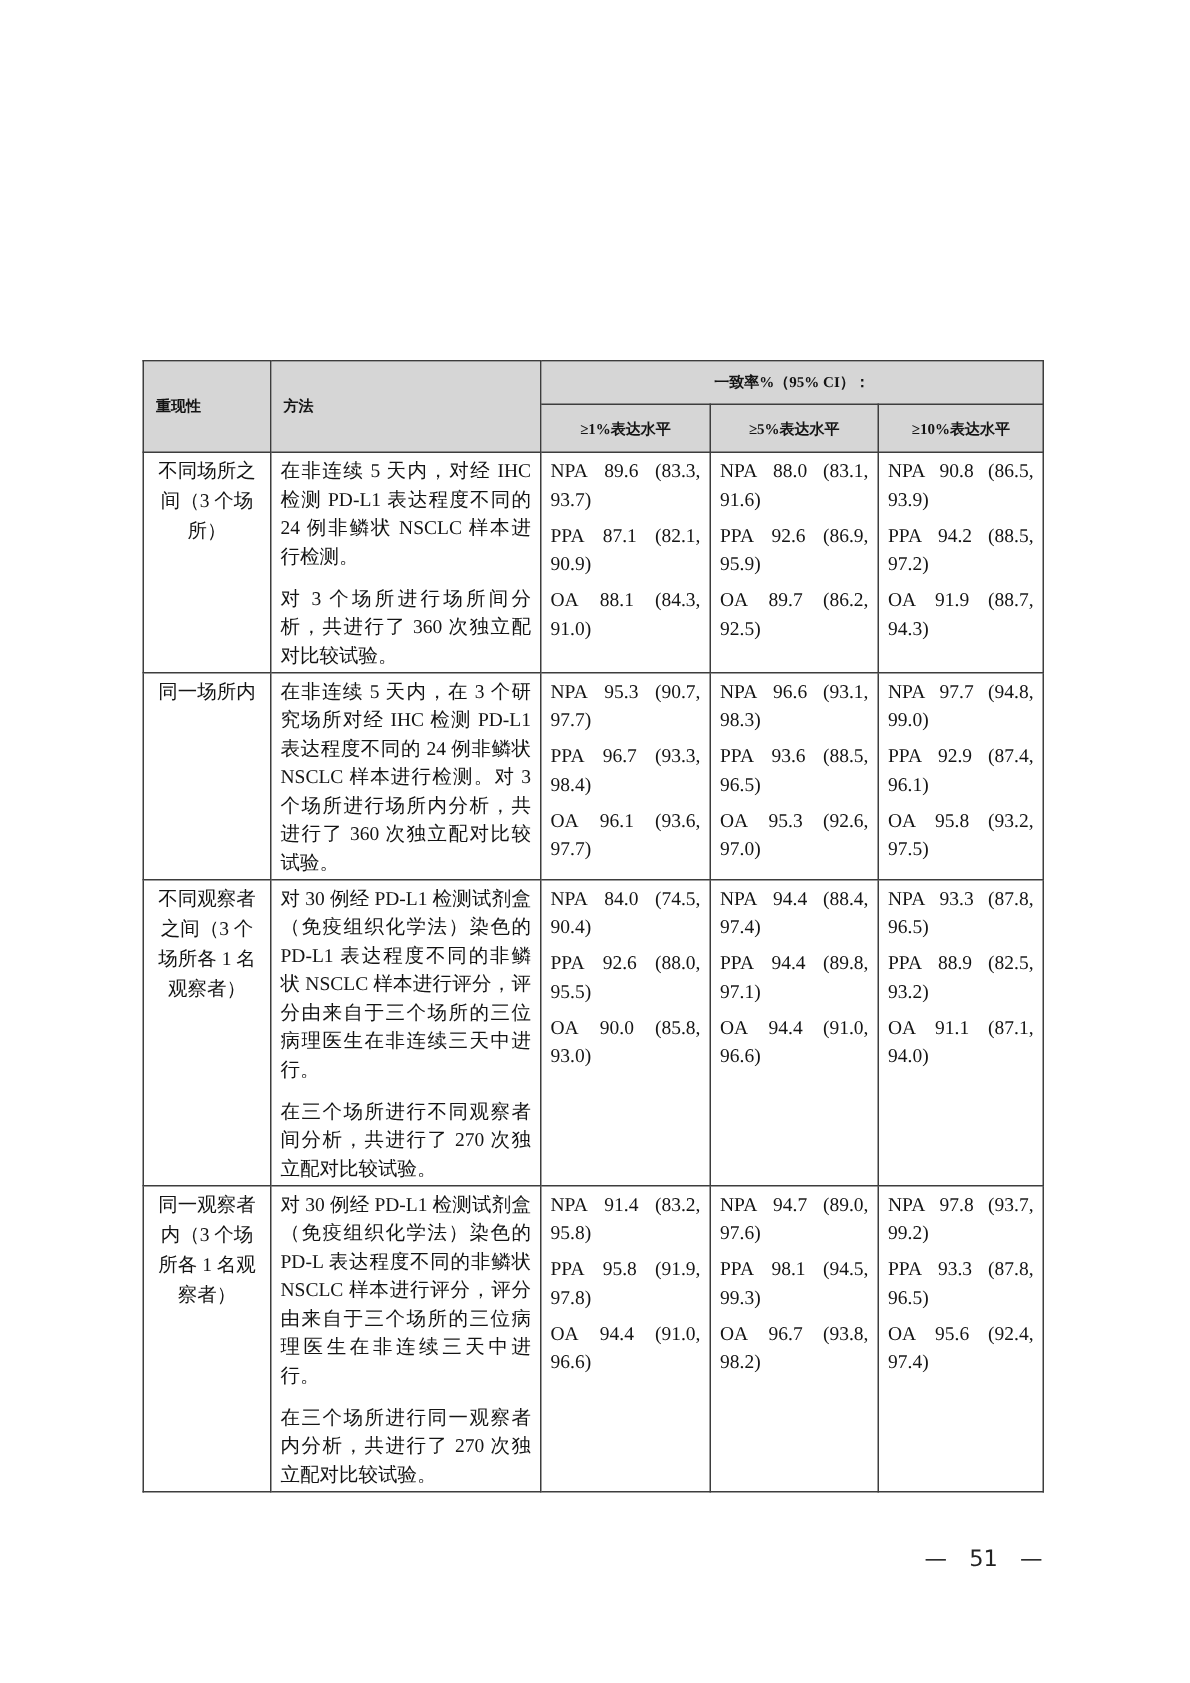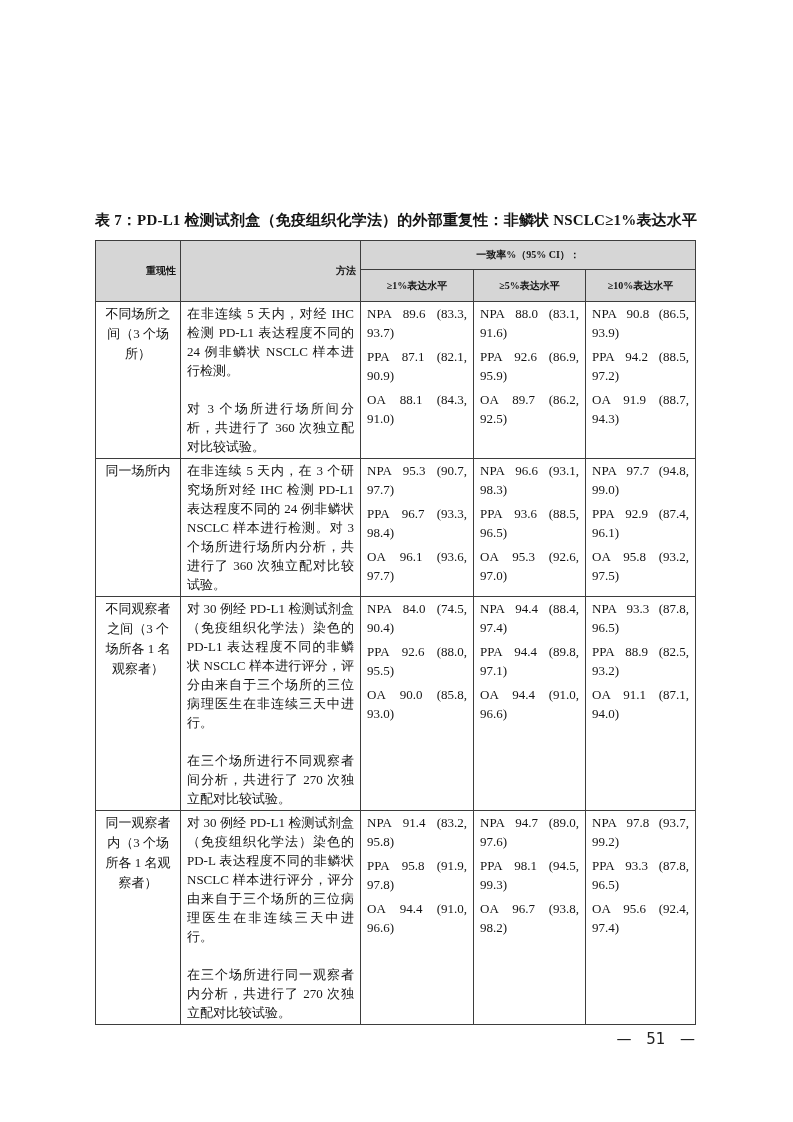--- a/index.html
+++ b/index.html
@@ -66,7 +66,6 @@
 <div class="page">
 
 
-  <div class="title">表 7：PD-L1 检测试剂盒（免疫组织化学法）的外部重复性：非鳞状 NSCLC≥1%表达水平</div>
 
   <table class="tbl main">
     <colgroup>

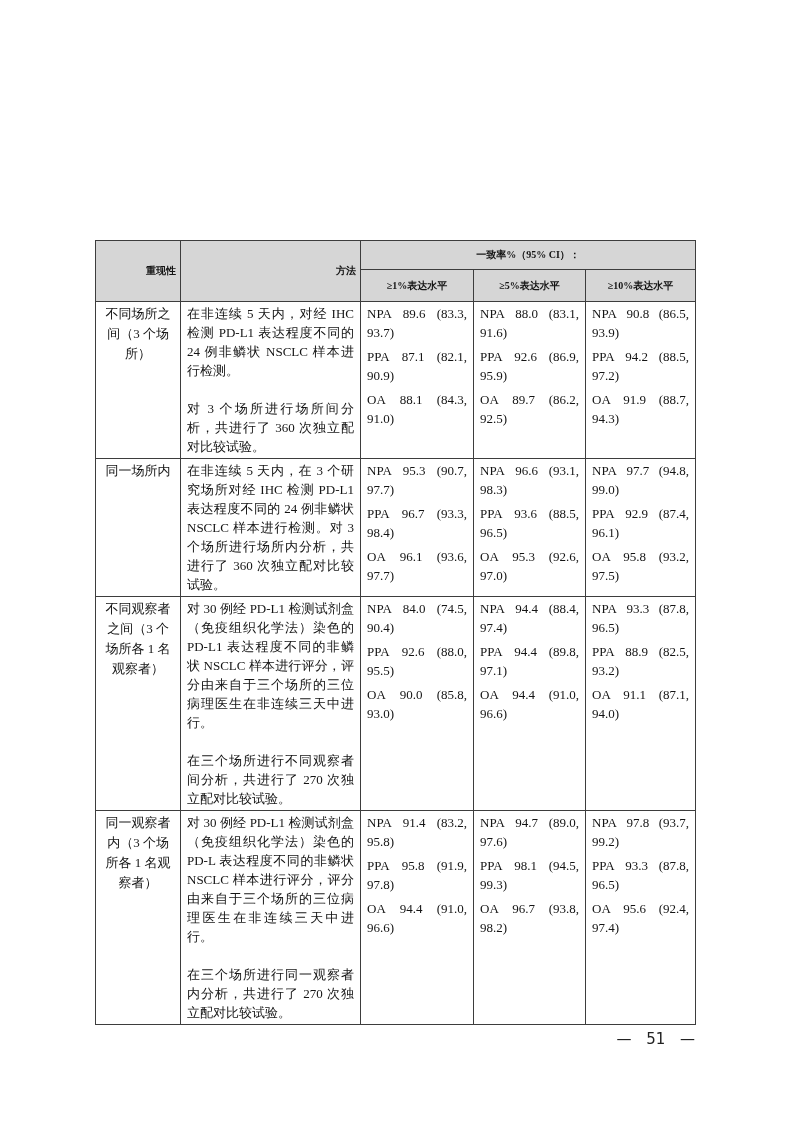--- a/index.html
+++ b/index.html
@@ -42,7 +42,7 @@
     font-weight:bold;text-align:center;vertical-align:middle;
     font-size:10px;padding:2px 4px;
   }
-  .main thead th.h-left{text-align:right;padding-left:8px;}
+  .main thead th.h-left{text-align:left;padding-left:8px;}
   .main tr.hrow1 th{height:24px;}
   .main tr.hrow2 th{height:27px;}
 

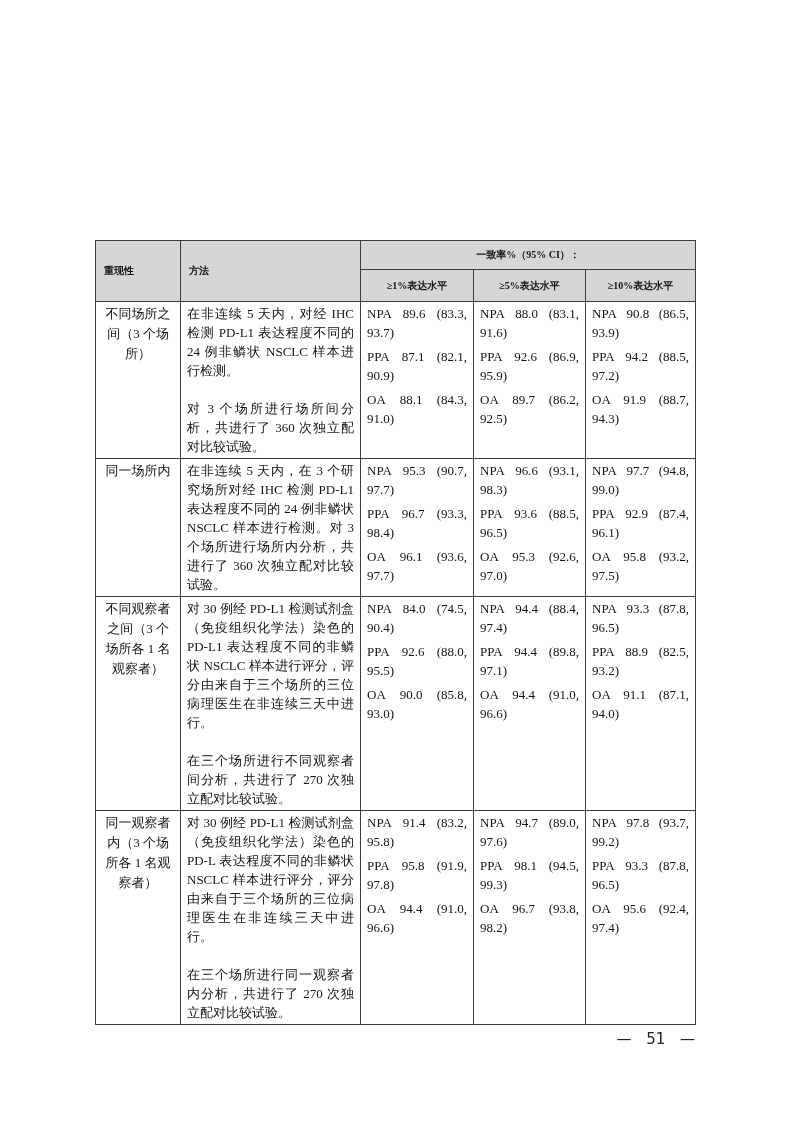--- a/index.html
+++ b/index.html
@@ -48,7 +48,7 @@
 
   .c-repro{text-align:center;line-height:20px;padding-top:5px;}
   .c-method{text-align:justify;line-height:19px;padding-top:3px;padding-bottom:4px;}
-  .c-method .para + .para{margin-top:19px;}
+  .c-method .para + .para{margin-top:9px;}
   .c-stats{padding:4px 7px 2px 7px;}
   .stat{margin-bottom:5px;}
   .stat .l1{display:flex;justify-content:space-between;line-height:19px;}

